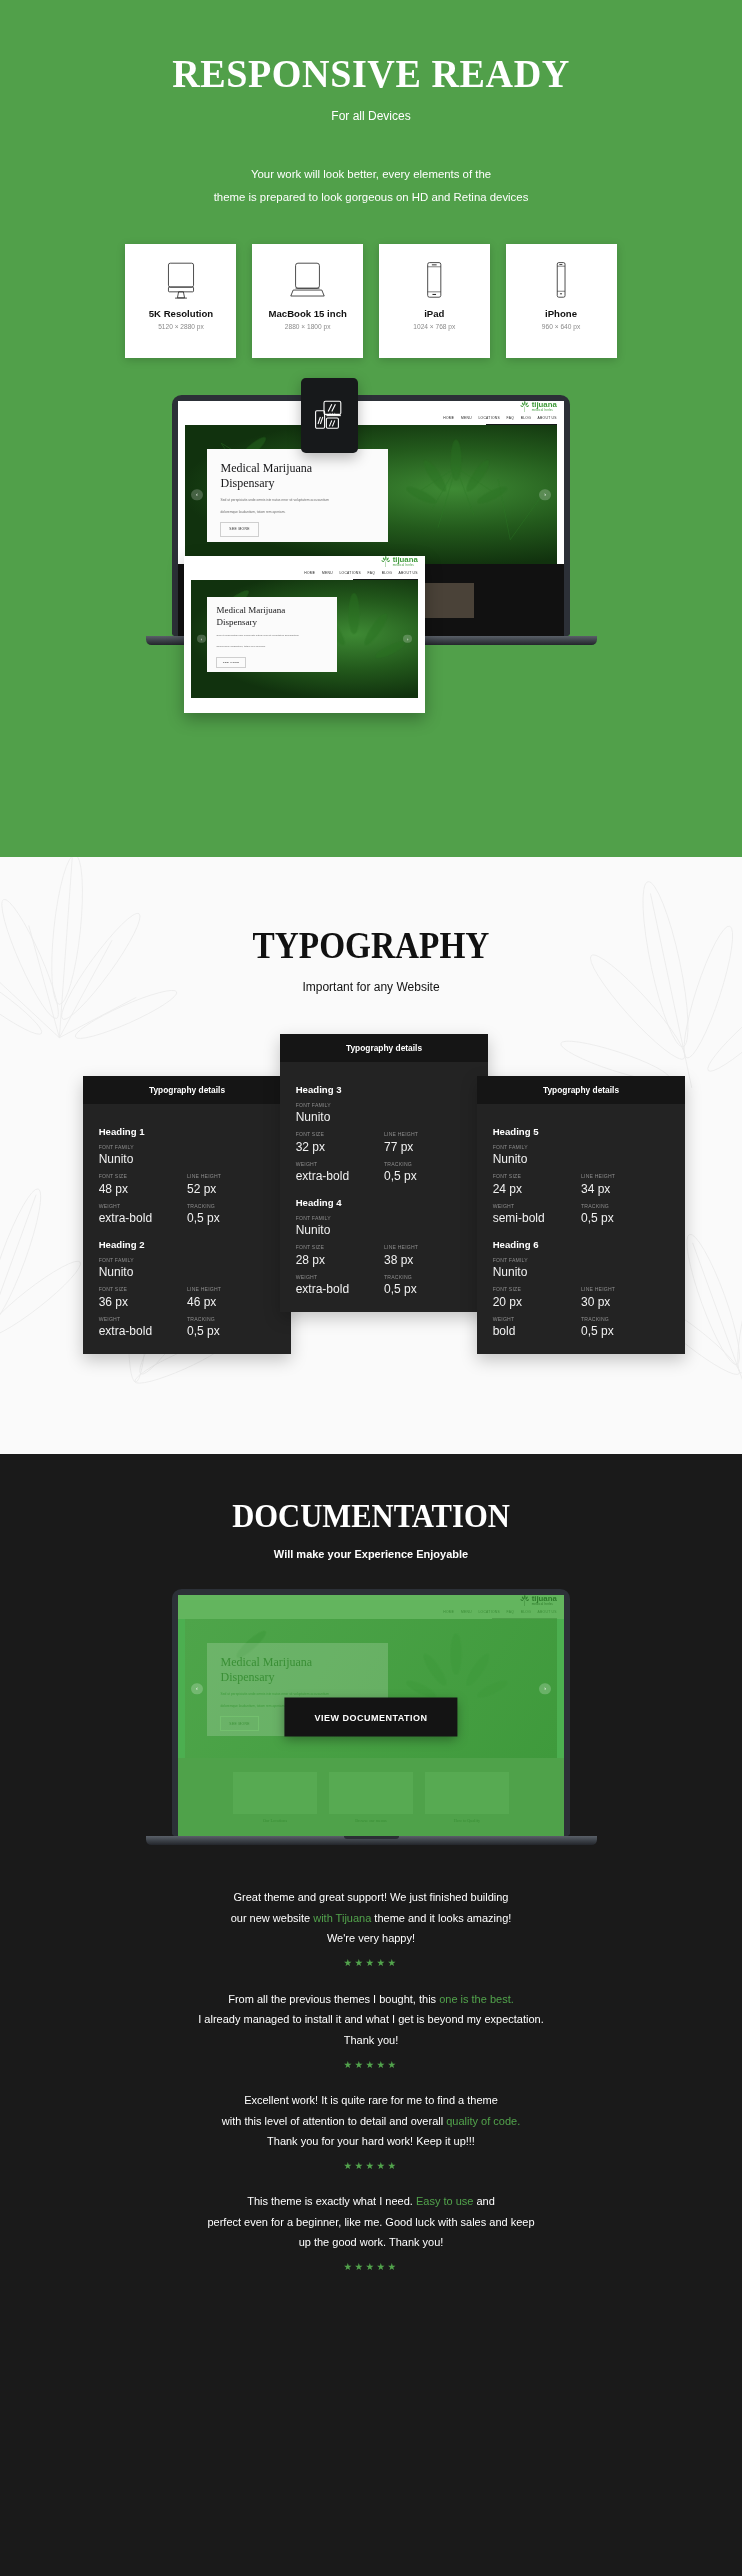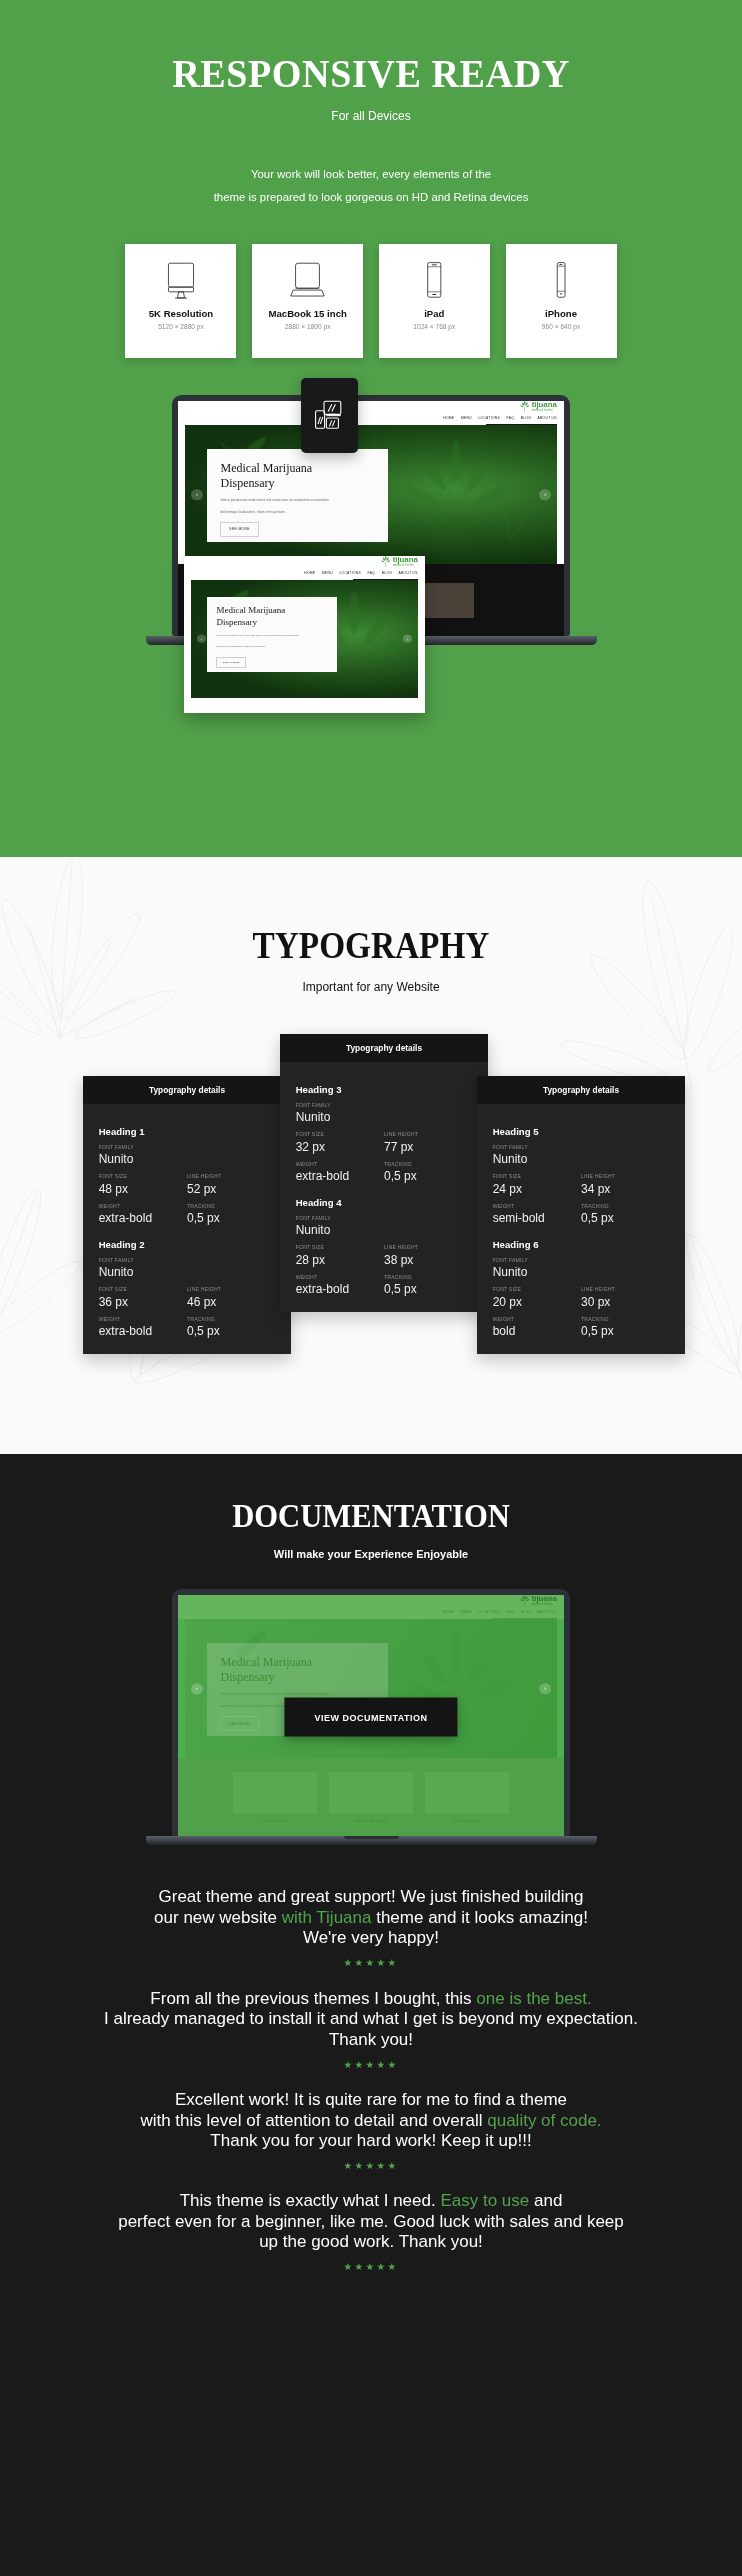--- a/index.html
+++ b/index.html
@@ -258,7 +258,7 @@
   #testimonials { margin-top: 42px; }
   .testimonial { text-align:center; margin-bottom: 20.5px; }
   .testimonial p {
-    color:#ffffff; font-size: 17px; line-height: 20.5px;
+    color:#ffffff; font-size: 11px; line-height: 20.5px;
   }
   .testimonial .hl { color:#52a34c; }
   .stars { margin-top: 8.4px; color:#52a34c; font-size: 9.6px; letter-spacing: 2.4px; }

